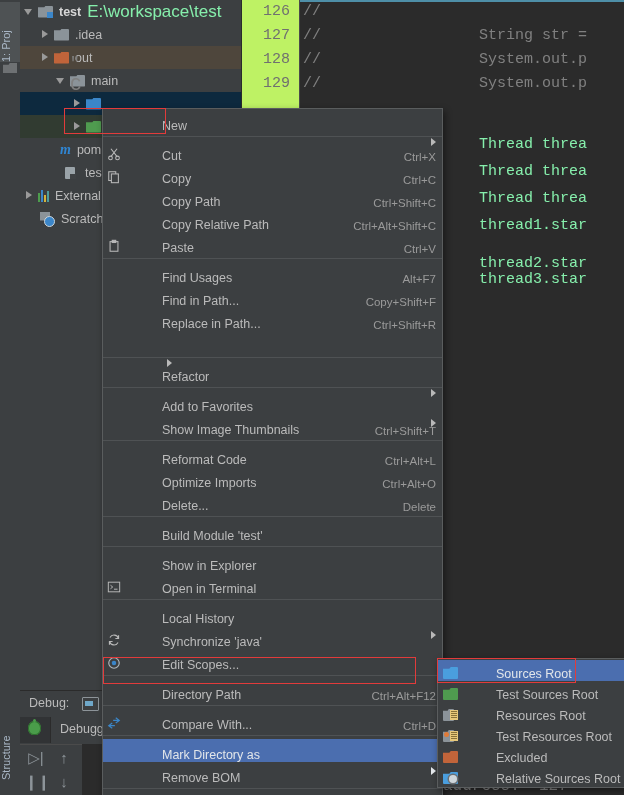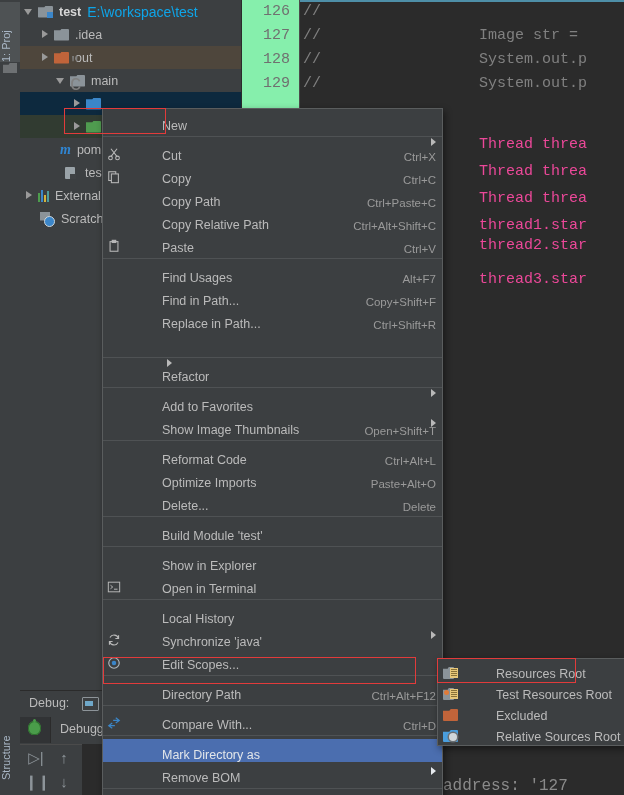--- a/index.html
+++ b/index.html
@@ -65,7 +65,7 @@
   .folder.blue{background:#3b86c9;}
   .lbl{margin-right:6px;}
   .lbl.bold{font-weight:bold;color:#d6d6d6;}
-  .path{color:#0ea5e9;font-size:14px;}
+  .path{color:#86efac;font-size:17px;}
   .m-icon{color:#2f86d4;font-style:italic;font-weight:bold;font-size:14px;
      font-family:"Liberation Serif",serif;margin-right:6px;}
   .bars{display:flex;align-items:flex-end;height:13px;margin-right:5px;}

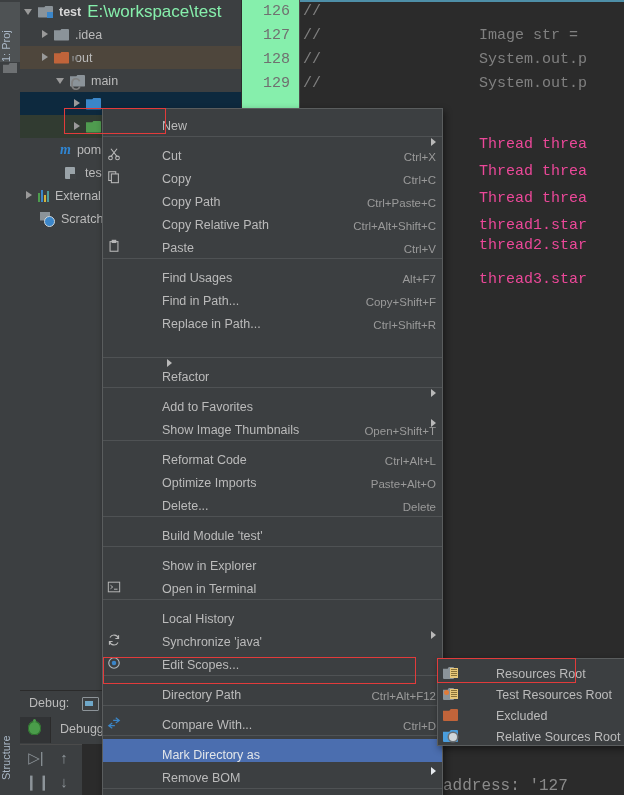--- a/index.html
+++ b/index.html
@@ -78,7 +78,7 @@
     position:absolute;left:241px;top:0;right:0;height:795px;background:#2b2b2b;overflow:hidden;
   }
   #editor-top-line{position:absolute;left:0;top:0;width:100%;height:2px;background:#4e8fa8;}
-  #gutter{position:absolute;left:0;top:0;width:58px;height:110px;background:#86efac;border-right:1px solid #4b4b4b;}
+  #gutter{position:absolute;left:0;top:0;width:58px;height:110px;background:#bef264;border-right:1px solid #4b4b4b;}
   .lineno{height:24px;line-height:24px;text-align:right;padding-right:9px;color:#707070;
      font-family:"Liberation Mono",monospace;font-size:15px;}
   .code-line{

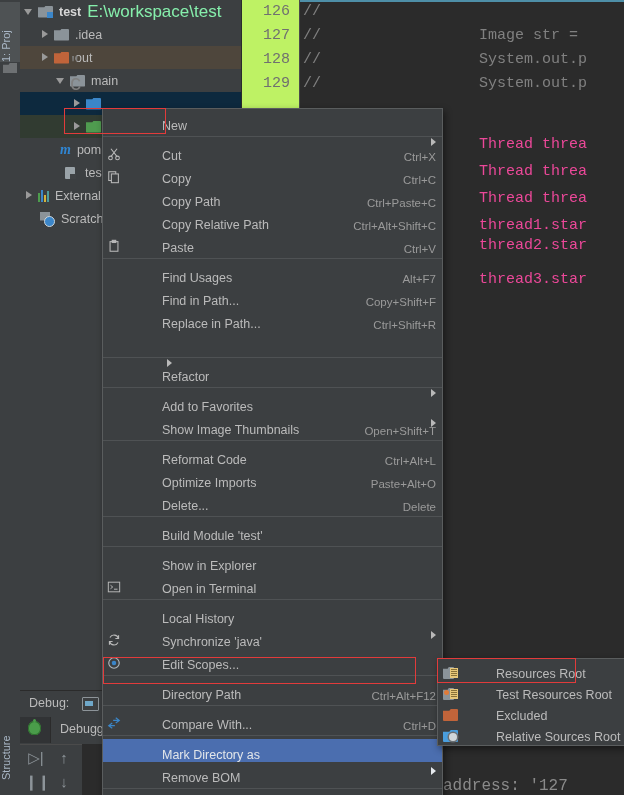--- a/index.html
+++ b/index.html
@@ -178,7 +178,7 @@
     </div>
 
     <div>
-      <div class="code-line" style="top:24px;left:238px">Image str =</div>
+      <div class="code-line" style="top:24px;left:238px">String str =</div>
       <div class="code-line" style="top:48px;left:238px">System.out.p</div>
       <div class="code-line" style="top:72px;left:238px">System.out.p</div>
     </div>

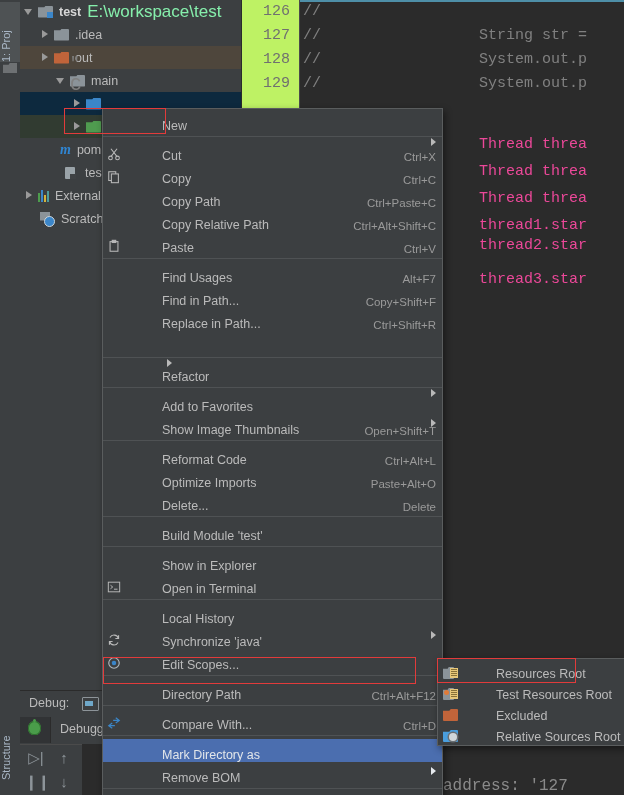--- a/index.html
+++ b/index.html
@@ -85,7 +85,7 @@
     position:absolute;left:62px;height:24px;line-height:24px;color:#808080;
     font-family:"Liberation Mono",monospace;font-size:15px;white-space:pre;
   }
-  #code-block-2 .code-line{color:#ec4899;}
+  #code-block-2 .code-line{color:#86efac;}
 
   
   #ctx-menu{

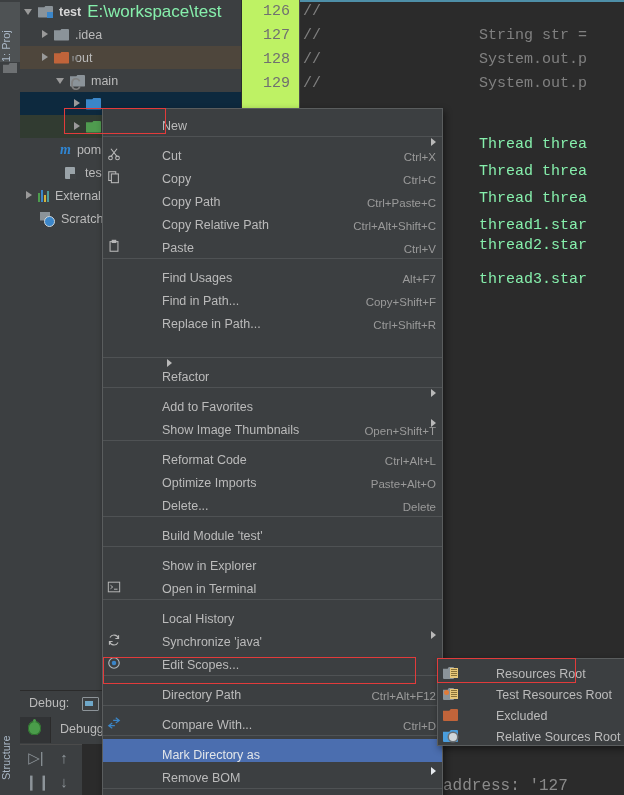--- a/index.html
+++ b/index.html
@@ -356,7 +356,7 @@
     <div class="mi">
       <span class="micon"></span>
       <span class="mlabel">Copy Path</span>
-      <span class="mkey">Ctrl+Paste+C</span>
+      <span class="mkey">Ctrl+Shift+C</span>
     </div>
 
     <div class="mi">

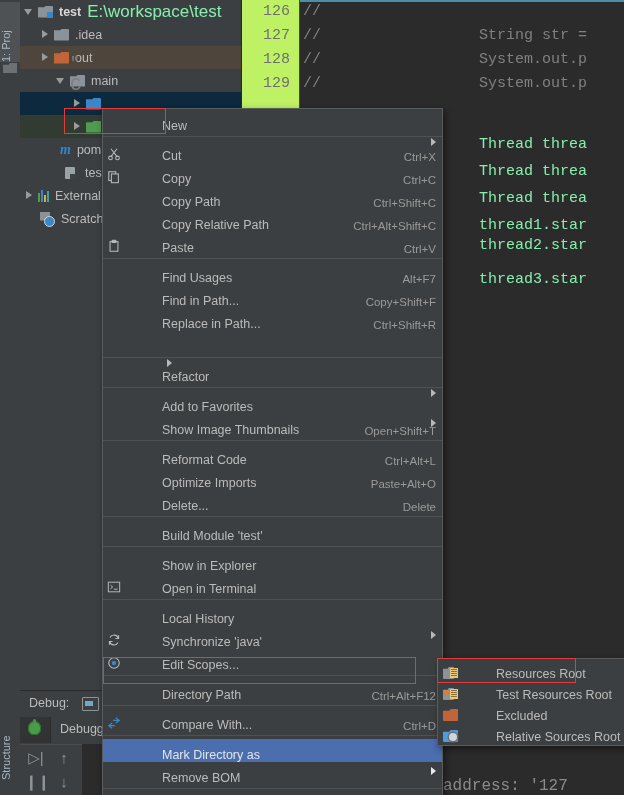--- a/index.html
+++ b/index.html
@@ -188,7 +188,7 @@
       <div class="code-line" style="top:160px;left:238px">Thread threa</div>
       <div class="code-line" style="top:187px;left:238px">Thread threa</div>
       <div class="code-line" style="top:214px;left:238px">thread1.star</div>
-      <div class="code-line" style="top:234px;left:238px">thread2.star</div>
+      <div class="code-line" style="top:252px;left:238px">thread2.star</div>
       <div class="code-line" style="top:268px;left:238px">thread3.star</div>
     </div>
   </div>

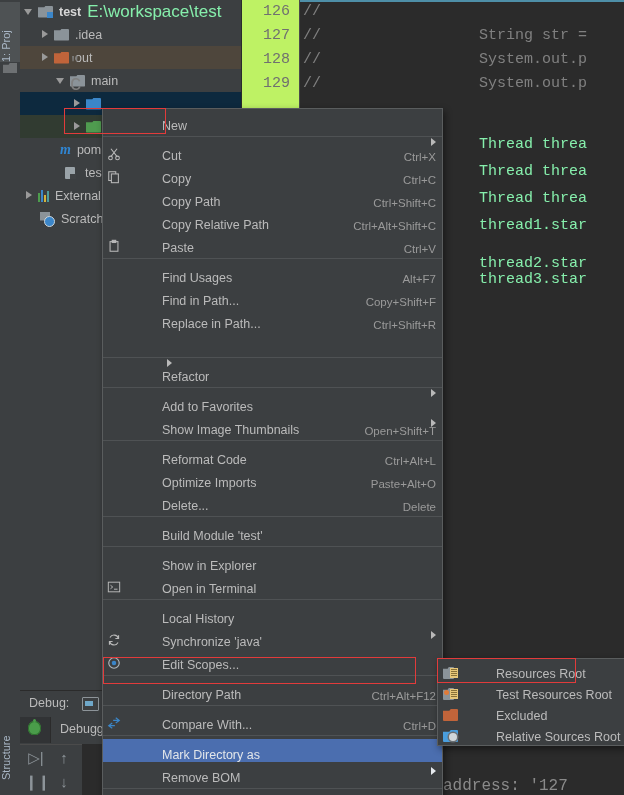--- a/index.html
+++ b/index.html
@@ -415,7 +415,7 @@
     <div class="mi">
       <span class="micon"></span>
       <span class="mlabel">Show Image Thumbnails</span>
-      <span class="mkey">Open+Shift+T</span>
+      <span class="mkey">Ctrl+Shift+T</span>
     </div>
     <div class="msep"></div>
 

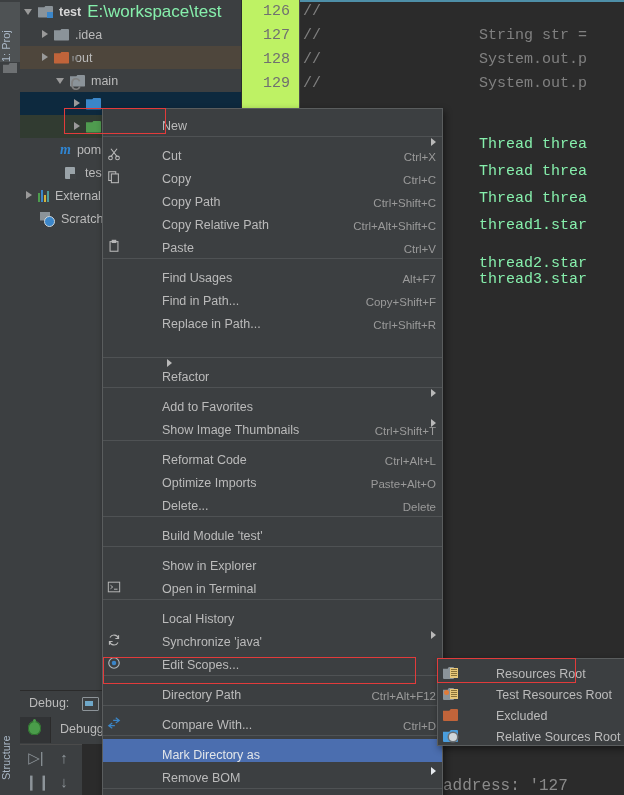--- a/index.html
+++ b/index.html
@@ -427,7 +427,7 @@
     <div class="mi">
       <span class="micon"></span>
       <span class="mlabel">Optimize Imports</span>
-      <span class="mkey">Paste+Alt+O</span>
+      <span class="mkey">Ctrl+Alt+O</span>
     </div>
     <div class="mi">
       <span class="micon"></span>

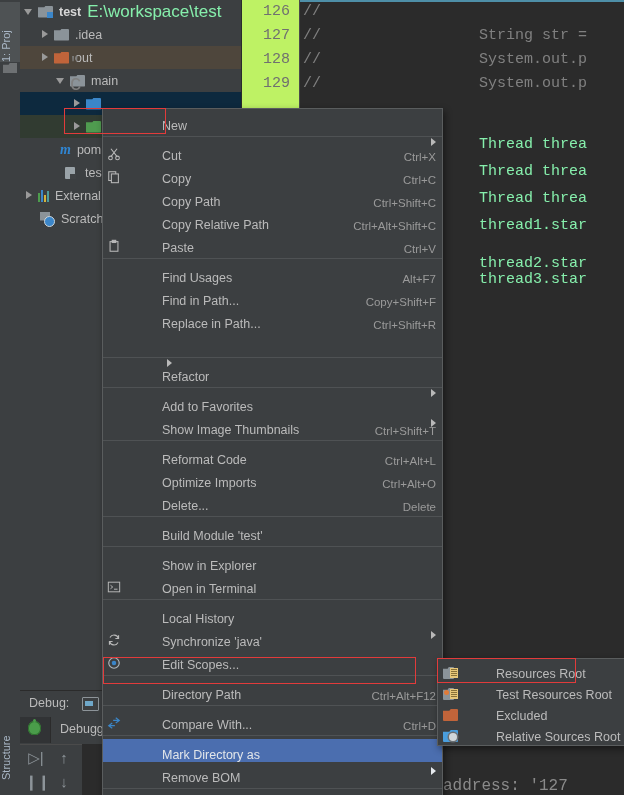--- a/index.html
+++ b/index.html
@@ -522,6 +522,12 @@
 
   <div id="sub-menu">
 
+    <div class="mi hl">
+      <span class="micon">
+          <span class="sfolder" style="background:#4a9ede"></span>
+        </span>
+      <span class="mlabel">Sources Root</span>
+    </div>
 
 
     <div class="mi">

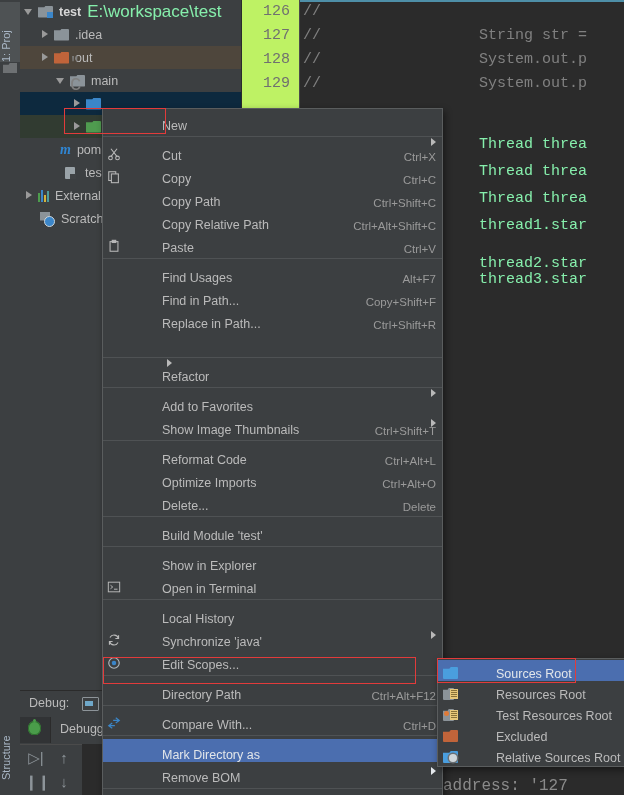--- a/index.html
+++ b/index.html
@@ -529,6 +529,12 @@
       <span class="mlabel">Sources Root</span>
     </div>
 
+    <div class="mi">
+      <span class="micon">
+          <span class="sfolder" style="background:#4f9b4f"></span>
+        </span>
+      <span class="mlabel">Test Sources Root</span>
+    </div>
 
     <div class="mi">
       <span class="micon">

